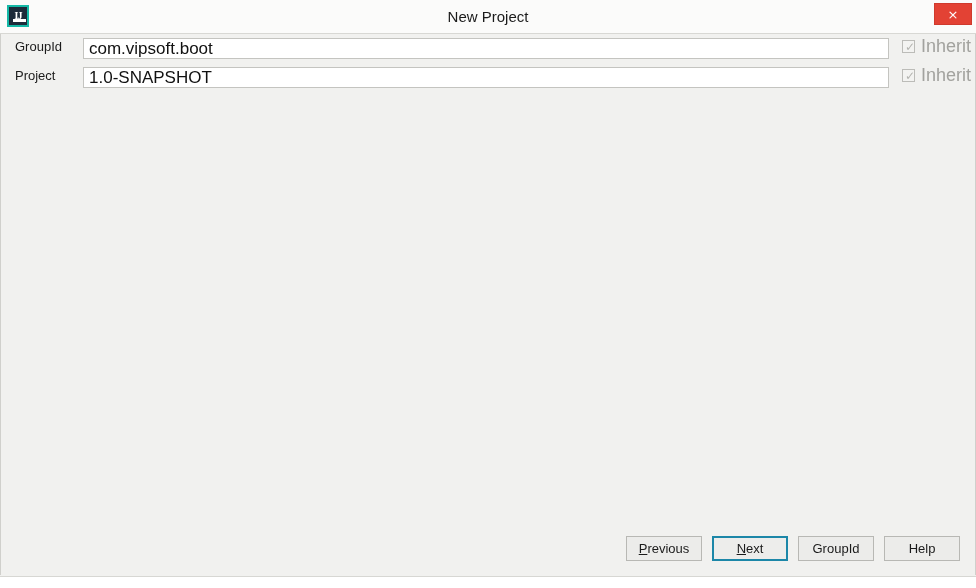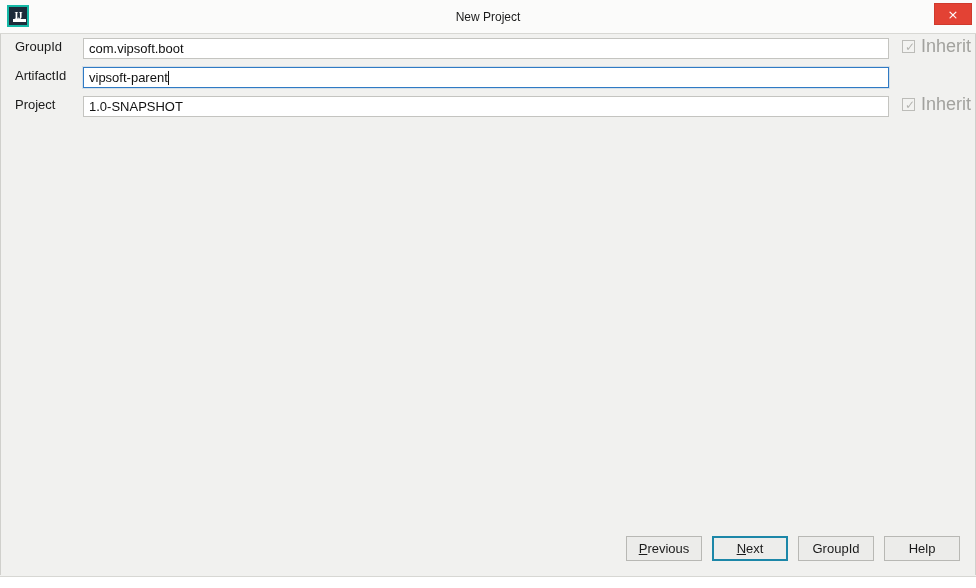--- a/index.html
+++ b/index.html
@@ -66,7 +66,7 @@
     right: 0;
     top: 7px;
     text-align: center;
-    font-size: 12px;
+    font-size: 15px;
     color: #1b1b1b;
     line-height: 20px;
   }

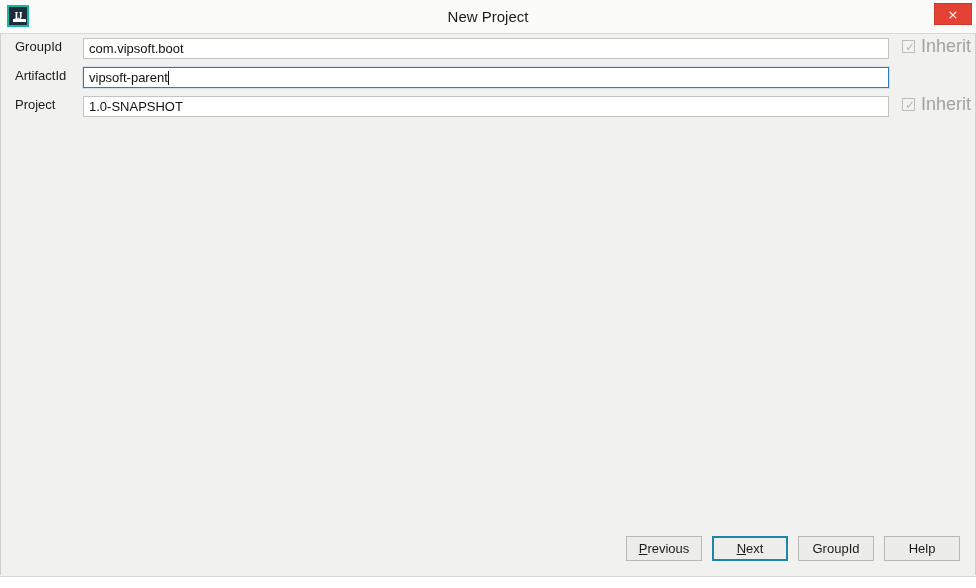--- a/index.html
+++ b/index.html
@@ -140,7 +140,7 @@
   }
   .field-text {
     padding-left: 5px;
-    font-size: 13px;
+    font-size: 17px;
     color: #111111;
     line-height: 17px;
     white-space: nowrap;

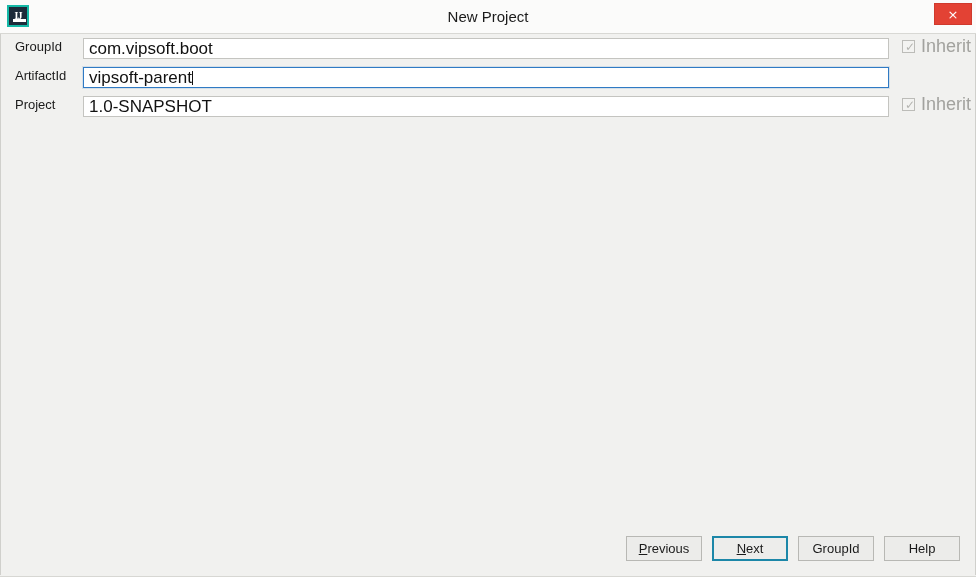--- a/index.html
+++ b/index.html
@@ -263,17 +263,6 @@
         </div>
       </div>
 
-      <div class="form-row">
-        <div class="form-label">ArtifactId</div>
-        <div class="field focused">
-          <span class="field-text">vipsoft-parent</span>
-            <span class="caret"></span>
-        </div>
-        <div class="inherit-box hidden">
-          <span class="checkbox"></span>
-          <span class="inherit-label">Inherit</span>
-        </div>
-      </div>
 
       <div class="form-row">
         <div class="form-label">Project</div>

